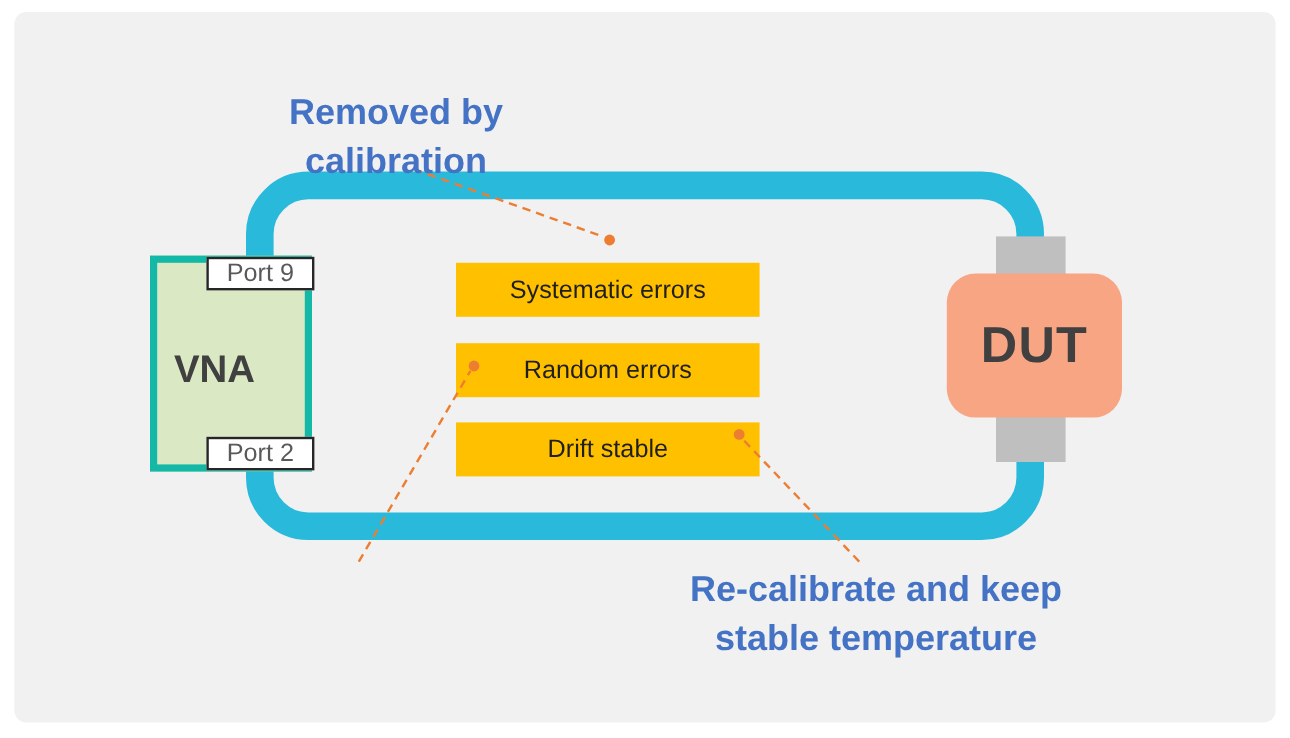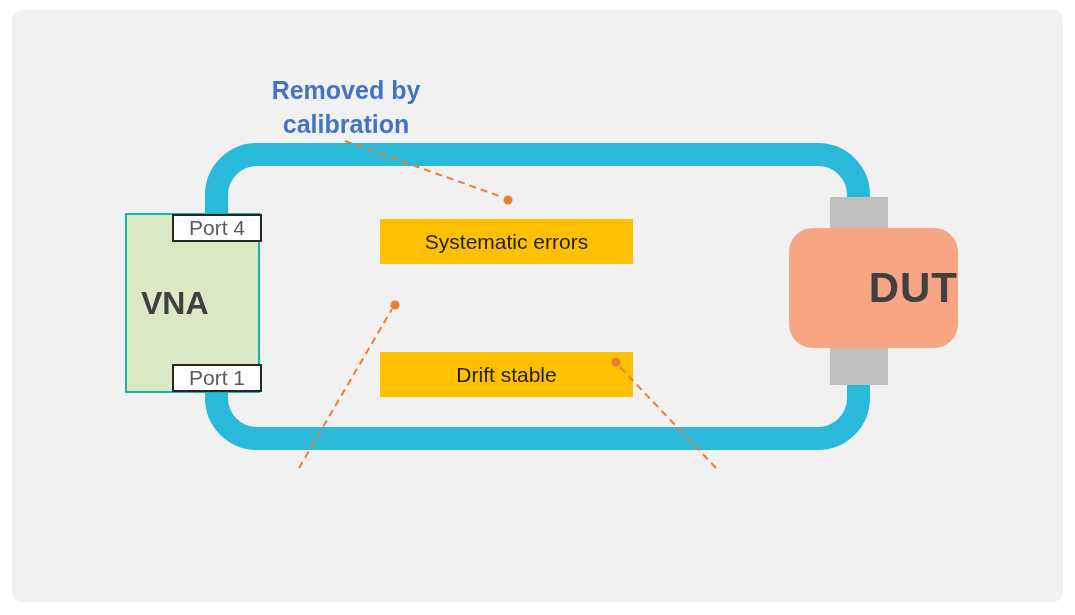--- a/index.html
+++ b/index.html
@@ -116,14 +116,13 @@
 
   .note {
     position: absolute;
-    font-size: 25px;
+    font-size: 30px;
     font-weight: bold;
     color: var(--annotation-text, #4472C4);
     text-align: center;
     white-space: pre-line;
     line-height: 1.35;
     z-index: 6;
-    margin-left: 16px;
   }
   .note-calibration { left: 215px; top: 74px;  width: 230px; }
   .note-random      { left: 175px; top: 472px; width: 240px; }

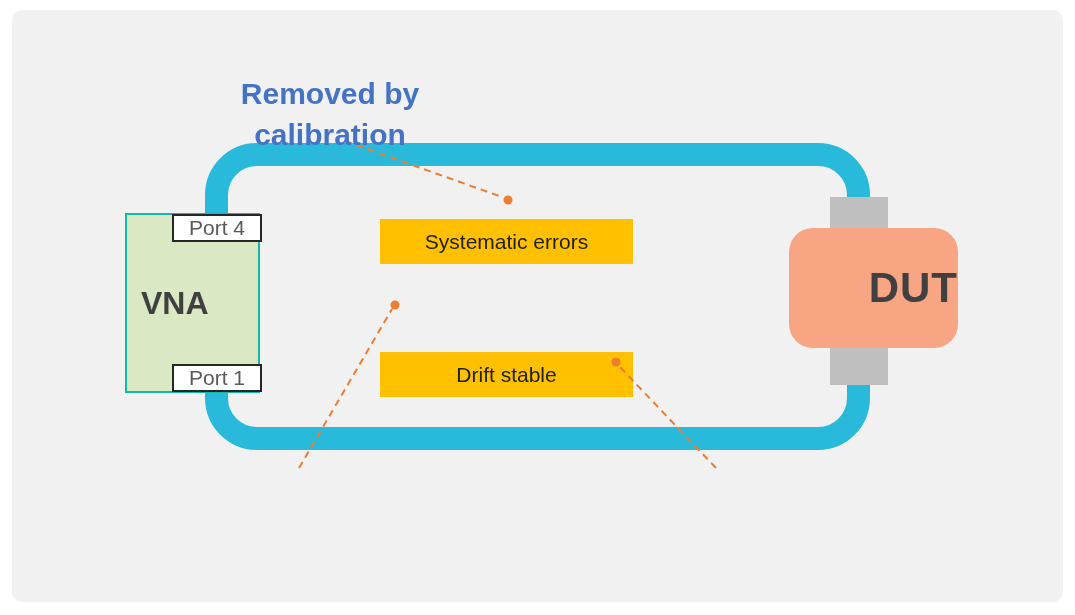--- a/index.html
+++ b/index.html
@@ -148,7 +148,7 @@
     <span class="vna-label">VNA</span>
   </div>
   <div class="port-tag port-1">
-    <span>Port 4</span>
+    <span>Port 9</span>
   </div>
   <div class="port-tag port-2">
     <span>Port 1</span>

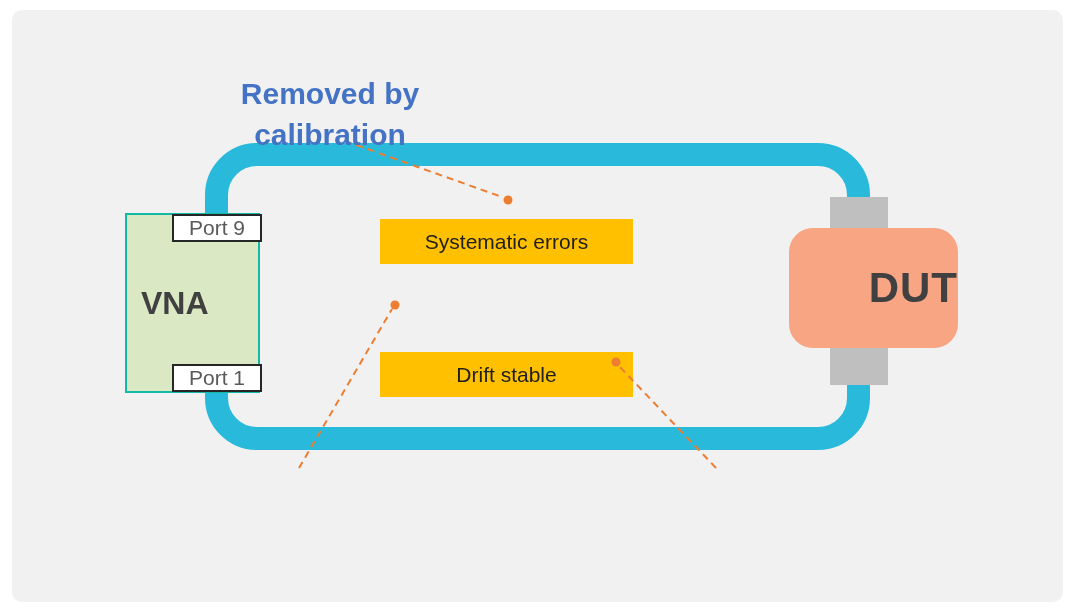--- a/index.html
+++ b/index.html
@@ -53,7 +53,7 @@
     left: 125px; top: 213px;
     width: 135px; height: 180px;
     background: var(--vna-fill, #DAE8C4);
-    border: 2px solid #14b8a6;
+    border: 6px solid #14b8a6;
     box-sizing: border-box;
     z-index: 3;
   }

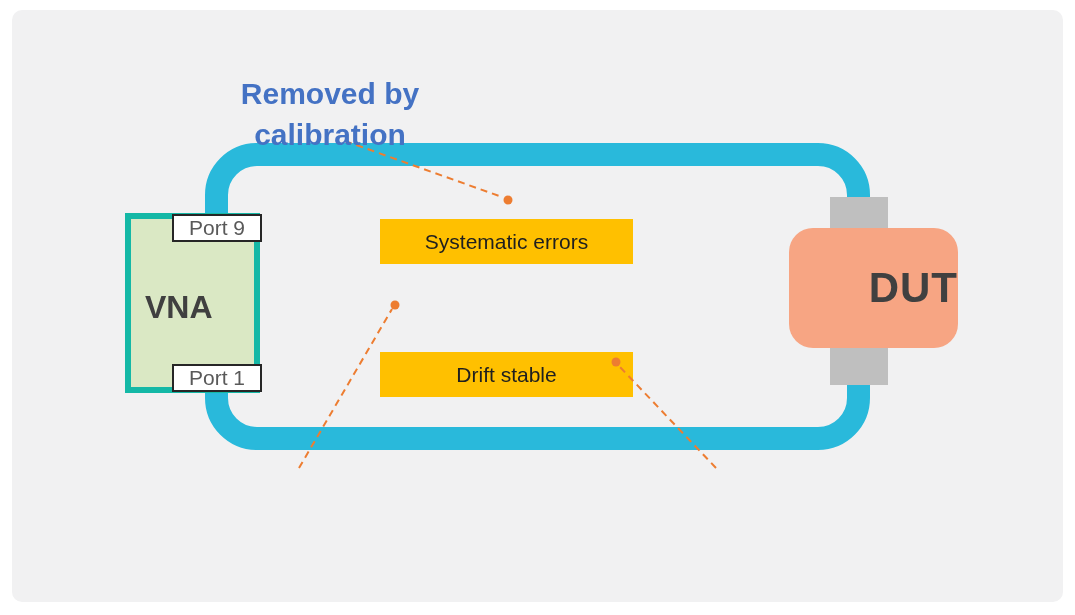--- a/index.html
+++ b/index.html
@@ -140,6 +140,9 @@
   <div class="error-bar bar-systematic">
     <span>Systematic errors</span>
   </div>
+  <div class="error-bar bar-random">
+    <span>Random errors</span>
+  </div>
   <div class="error-bar bar-drift">
     <span>Drift stable</span>
   </div>

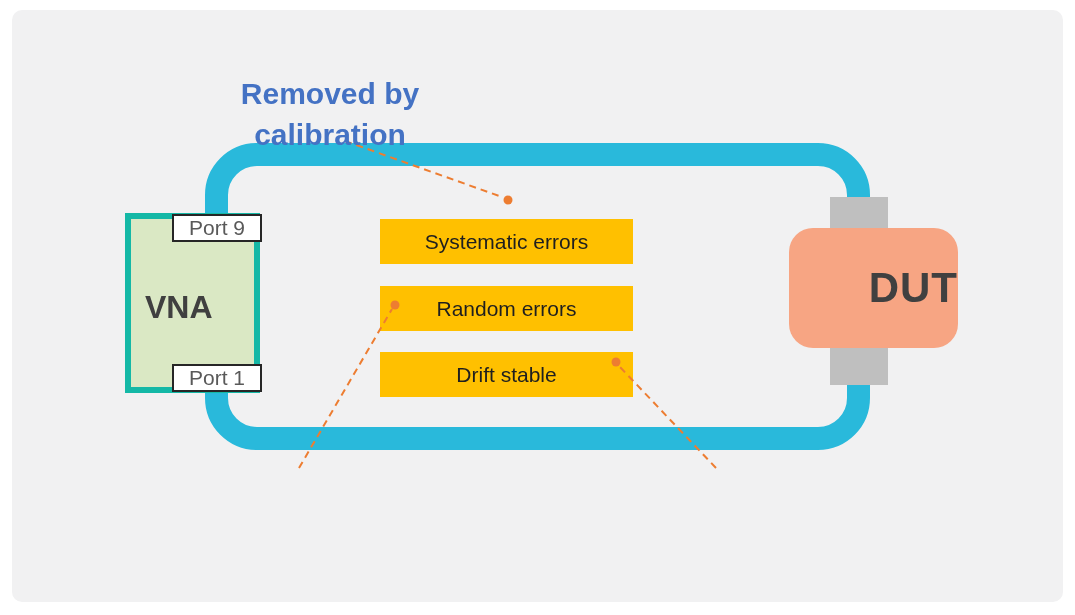--- a/index.html
+++ b/index.html
@@ -91,12 +91,12 @@
   .dut-body {
     position: absolute;
     left: 789px; top: 228px;
-    width: 169px; height: 120px;
+    width: 146px; height: 120px;
     background: var(--dut-fill, #F7A583);
     border-radius: 24px;
     display: flex;
     align-items: center;
-    justify-content: flex-end;
+    justify-content: center;
     z-index: 4;
   }
   .dut-label {

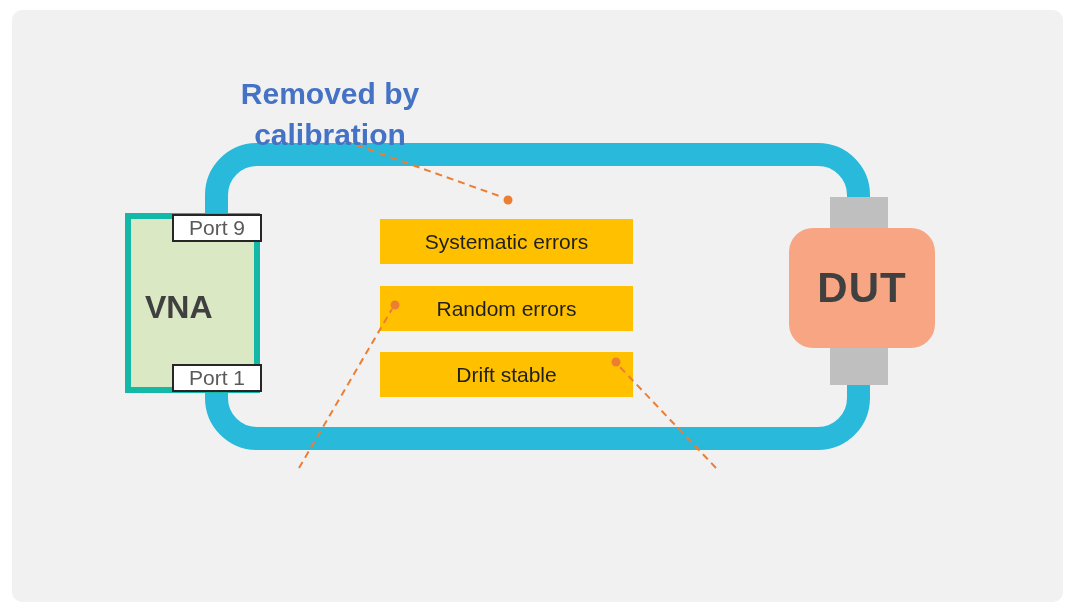--- a/index.html
+++ b/index.html
@@ -154,7 +154,7 @@
     <span>Port 9</span>
   </div>
   <div class="port-tag port-2">
-    <span>Port 1</span>
+    <span>Port 2</span>
   </div>
 
   <div class="dut-connector"></div>

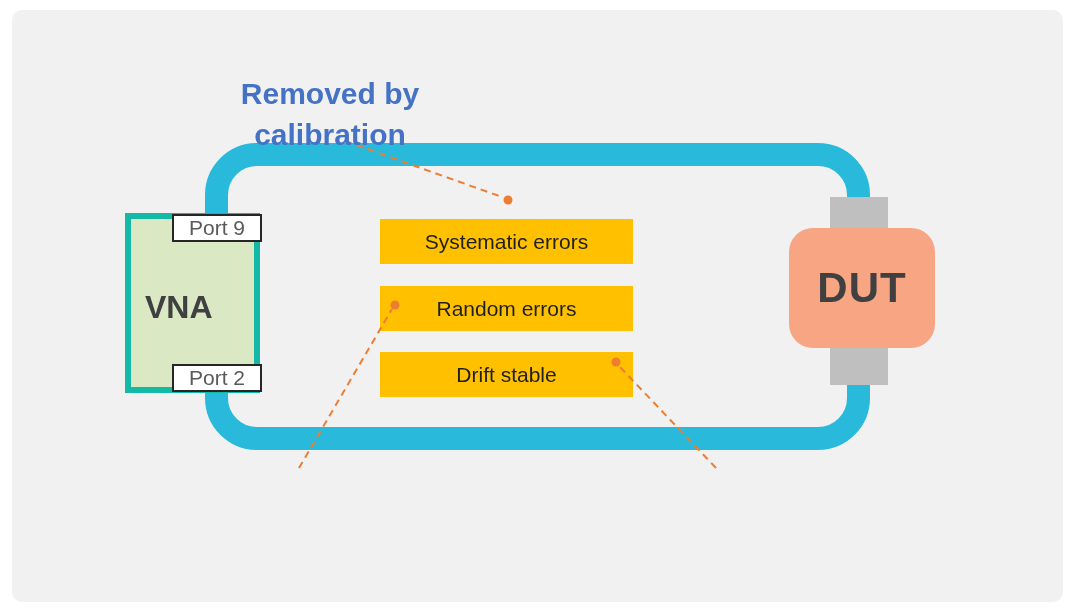--- a/index.html
+++ b/index.html
@@ -177,6 +177,8 @@
 
   <div class="note note-calibration">Removed by
 calibration</div>
+  <div class="note note-drift">Re-calibrate and keep
+stable temperature</div>
 
 </div>
 

